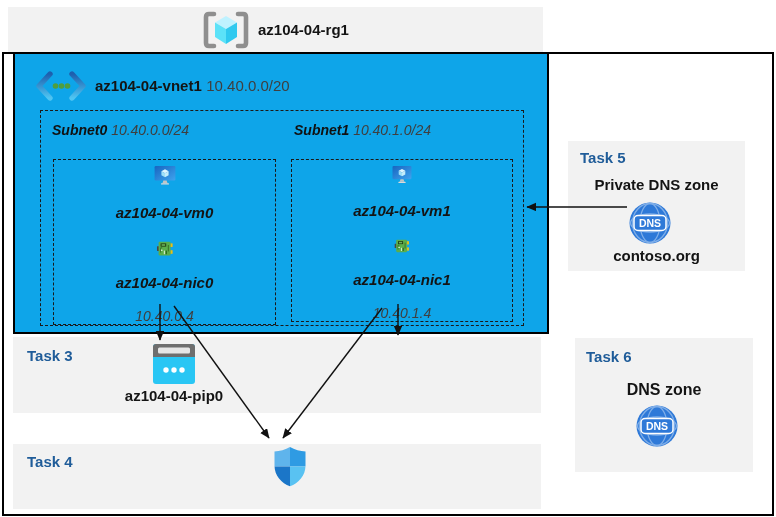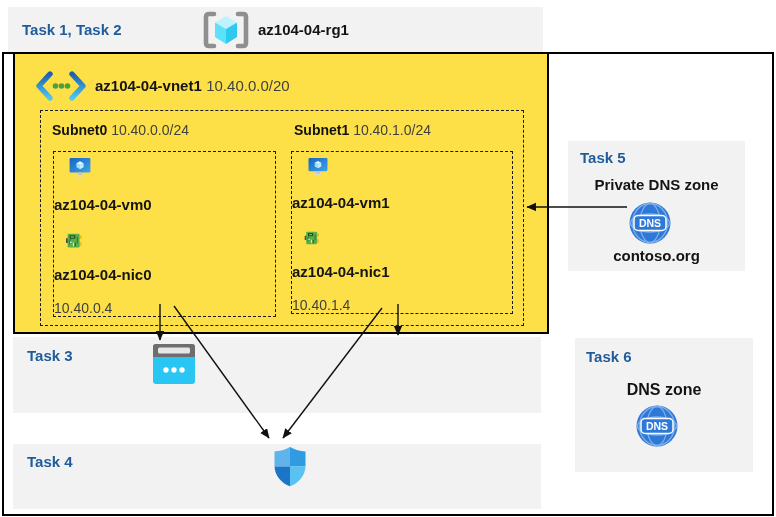--- a/index.html
+++ b/index.html
@@ -36,7 +36,6 @@
 <div class="abs main-box"></div>
 
 <div class="abs panel header-band">
-  <div class="abs task-label" style="left:14px;top:14px;">Task 1, Task 2</div>
   <svg class="abs" style="left:195px;top:4px;" width="46" height="38" viewBox="0 0 46 38">
     <path d="M11,3 H6 Q3,3 3,6 V32 Q3,35 6,35 H11" fill="none" stroke="#8F8F8F" stroke-width="4.6" stroke-linecap="round"></path>
     <path d="M35,3 H40 Q43,3 43,6 V32 Q43,35 40,35 H35" fill="none" stroke="#8F8F8F" stroke-width="4.6" stroke-linecap="round"></path>

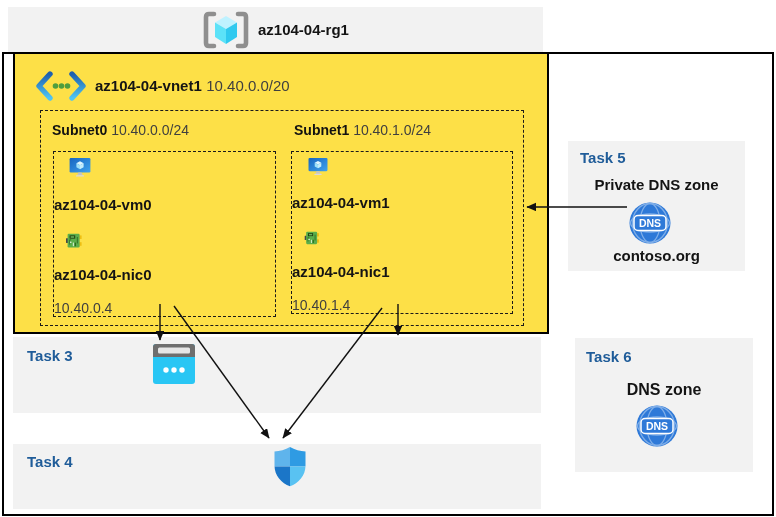--- a/index.html
+++ b/index.html
@@ -12,7 +12,7 @@
   .cidr{font-size:14px;font-weight:400;color:#3f3f3f;white-space:nowrap;}
   .main-box{left:2px;top:52px;width:768px;height:460px;border:2px solid #000;background:#fff;}
   .header-band{left:8px;top:7px;width:535px;height:45px;}
-  .vnet-box{left:13px;top:52px;width:532px;height:278px;border:2px solid #000;background:#fde047;}
+  .vnet-box{left:13px;top:52px;width:532px;height:278px;border:2px solid #000;background:#0ea5e9;}
   .dashed{border:1px dashed #1a1a1a;}
   .outer-dashed{left:25px;top:56px;width:482px;height:214px;}
   .subnet-box{top:40px;height:166px;display:flex;flex-direction:column;padding-top:6px;box-sizing:border-box;gap:16px;}

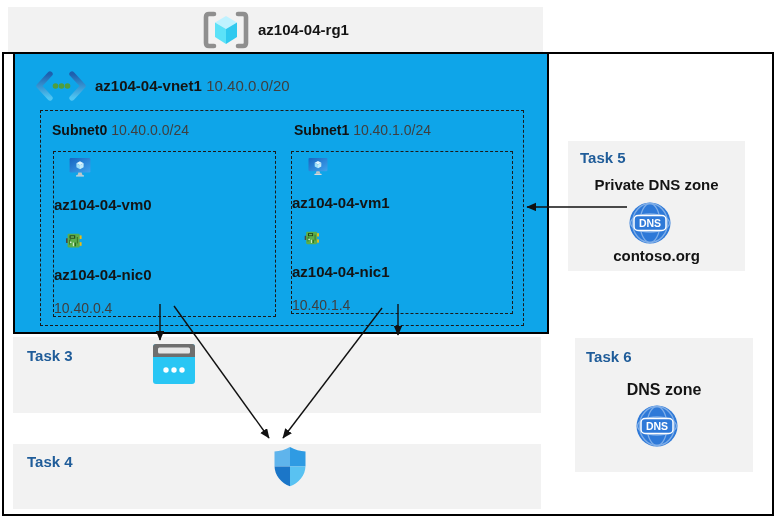--- a/index.html
+++ b/index.html
@@ -13,7 +13,7 @@
   .main-box{left:2px;top:52px;width:768px;height:460px;border:2px solid #000;background:#fff;}
   .header-band{left:8px;top:7px;width:535px;height:45px;}
   .vnet-box{left:13px;top:52px;width:532px;height:278px;border:2px solid #000;background:#0ea5e9;}
-  .dashed{border:1px dashed #1a1a1a;}
+  .dashed{border:1px dashed #1a1a1a;font-style:italic;}
   .outer-dashed{left:25px;top:56px;width:482px;height:214px;}
   .subnet-box{top:40px;height:166px;display:flex;flex-direction:column;padding-top:6px;box-sizing:border-box;gap:16px;}
   .subnet-label{top:11px;font-size:14px;white-space:nowrap;}

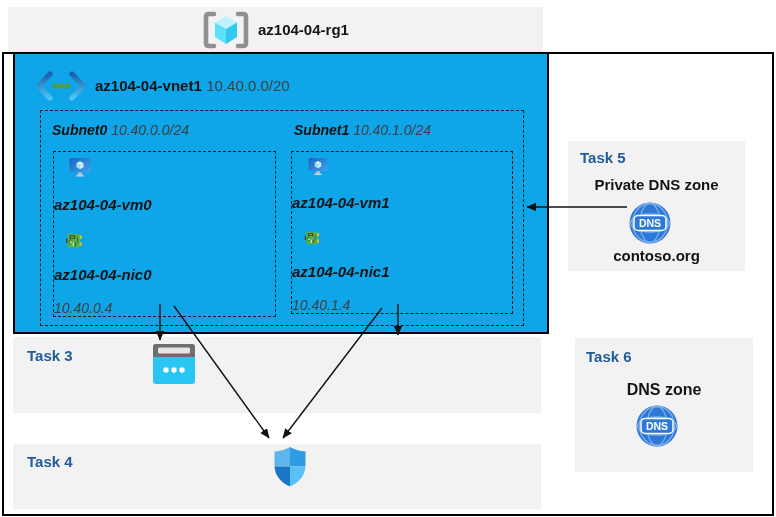--- a/index.html
+++ b/index.html
@@ -15,7 +15,7 @@
   .vnet-box{left:13px;top:52px;width:532px;height:278px;border:2px solid #000;background:#0ea5e9;}
   .dashed{border:1px dashed #1a1a1a;font-style:italic;}
   .outer-dashed{left:25px;top:56px;width:482px;height:214px;}
-  .subnet-box{top:40px;height:166px;display:flex;flex-direction:column;padding-top:6px;box-sizing:border-box;gap:16px;}
+  .subnet-box{top:48px;height:166px;display:flex;flex-direction:column;align-items:center;padding-top:6px;box-sizing:border-box;gap:16px;}
   .subnet-label{top:11px;font-size:14px;white-space:nowrap;}
   .subnet-label b{font-size:14px;}
   .vm-name{margin-top:3px;}

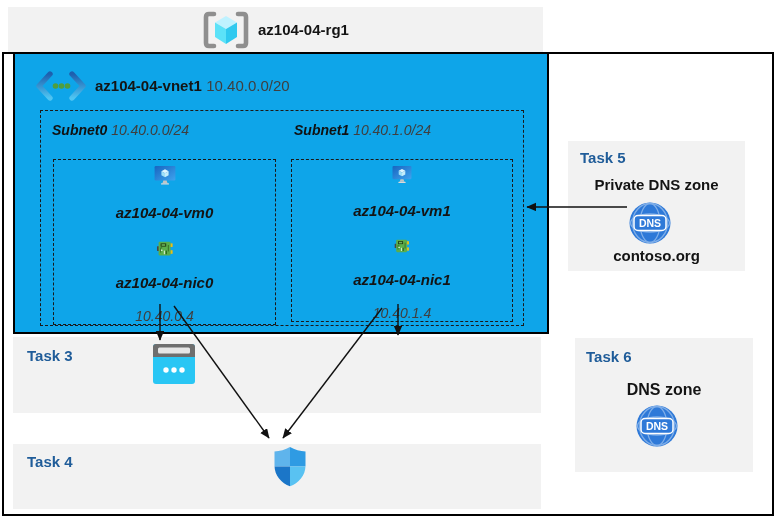--- a/index.html
+++ b/index.html
@@ -154,6 +154,7 @@
       <circle cx="21" cy="26" r="2.7" fill="#fff"></circle>
       <circle cx="29" cy="26" r="2.7" fill="#fff"></circle>
     </svg>
+    <div class="name" style="margin-top:3px;">az104-04-pip0</div>
   </div>
 </div>
 

